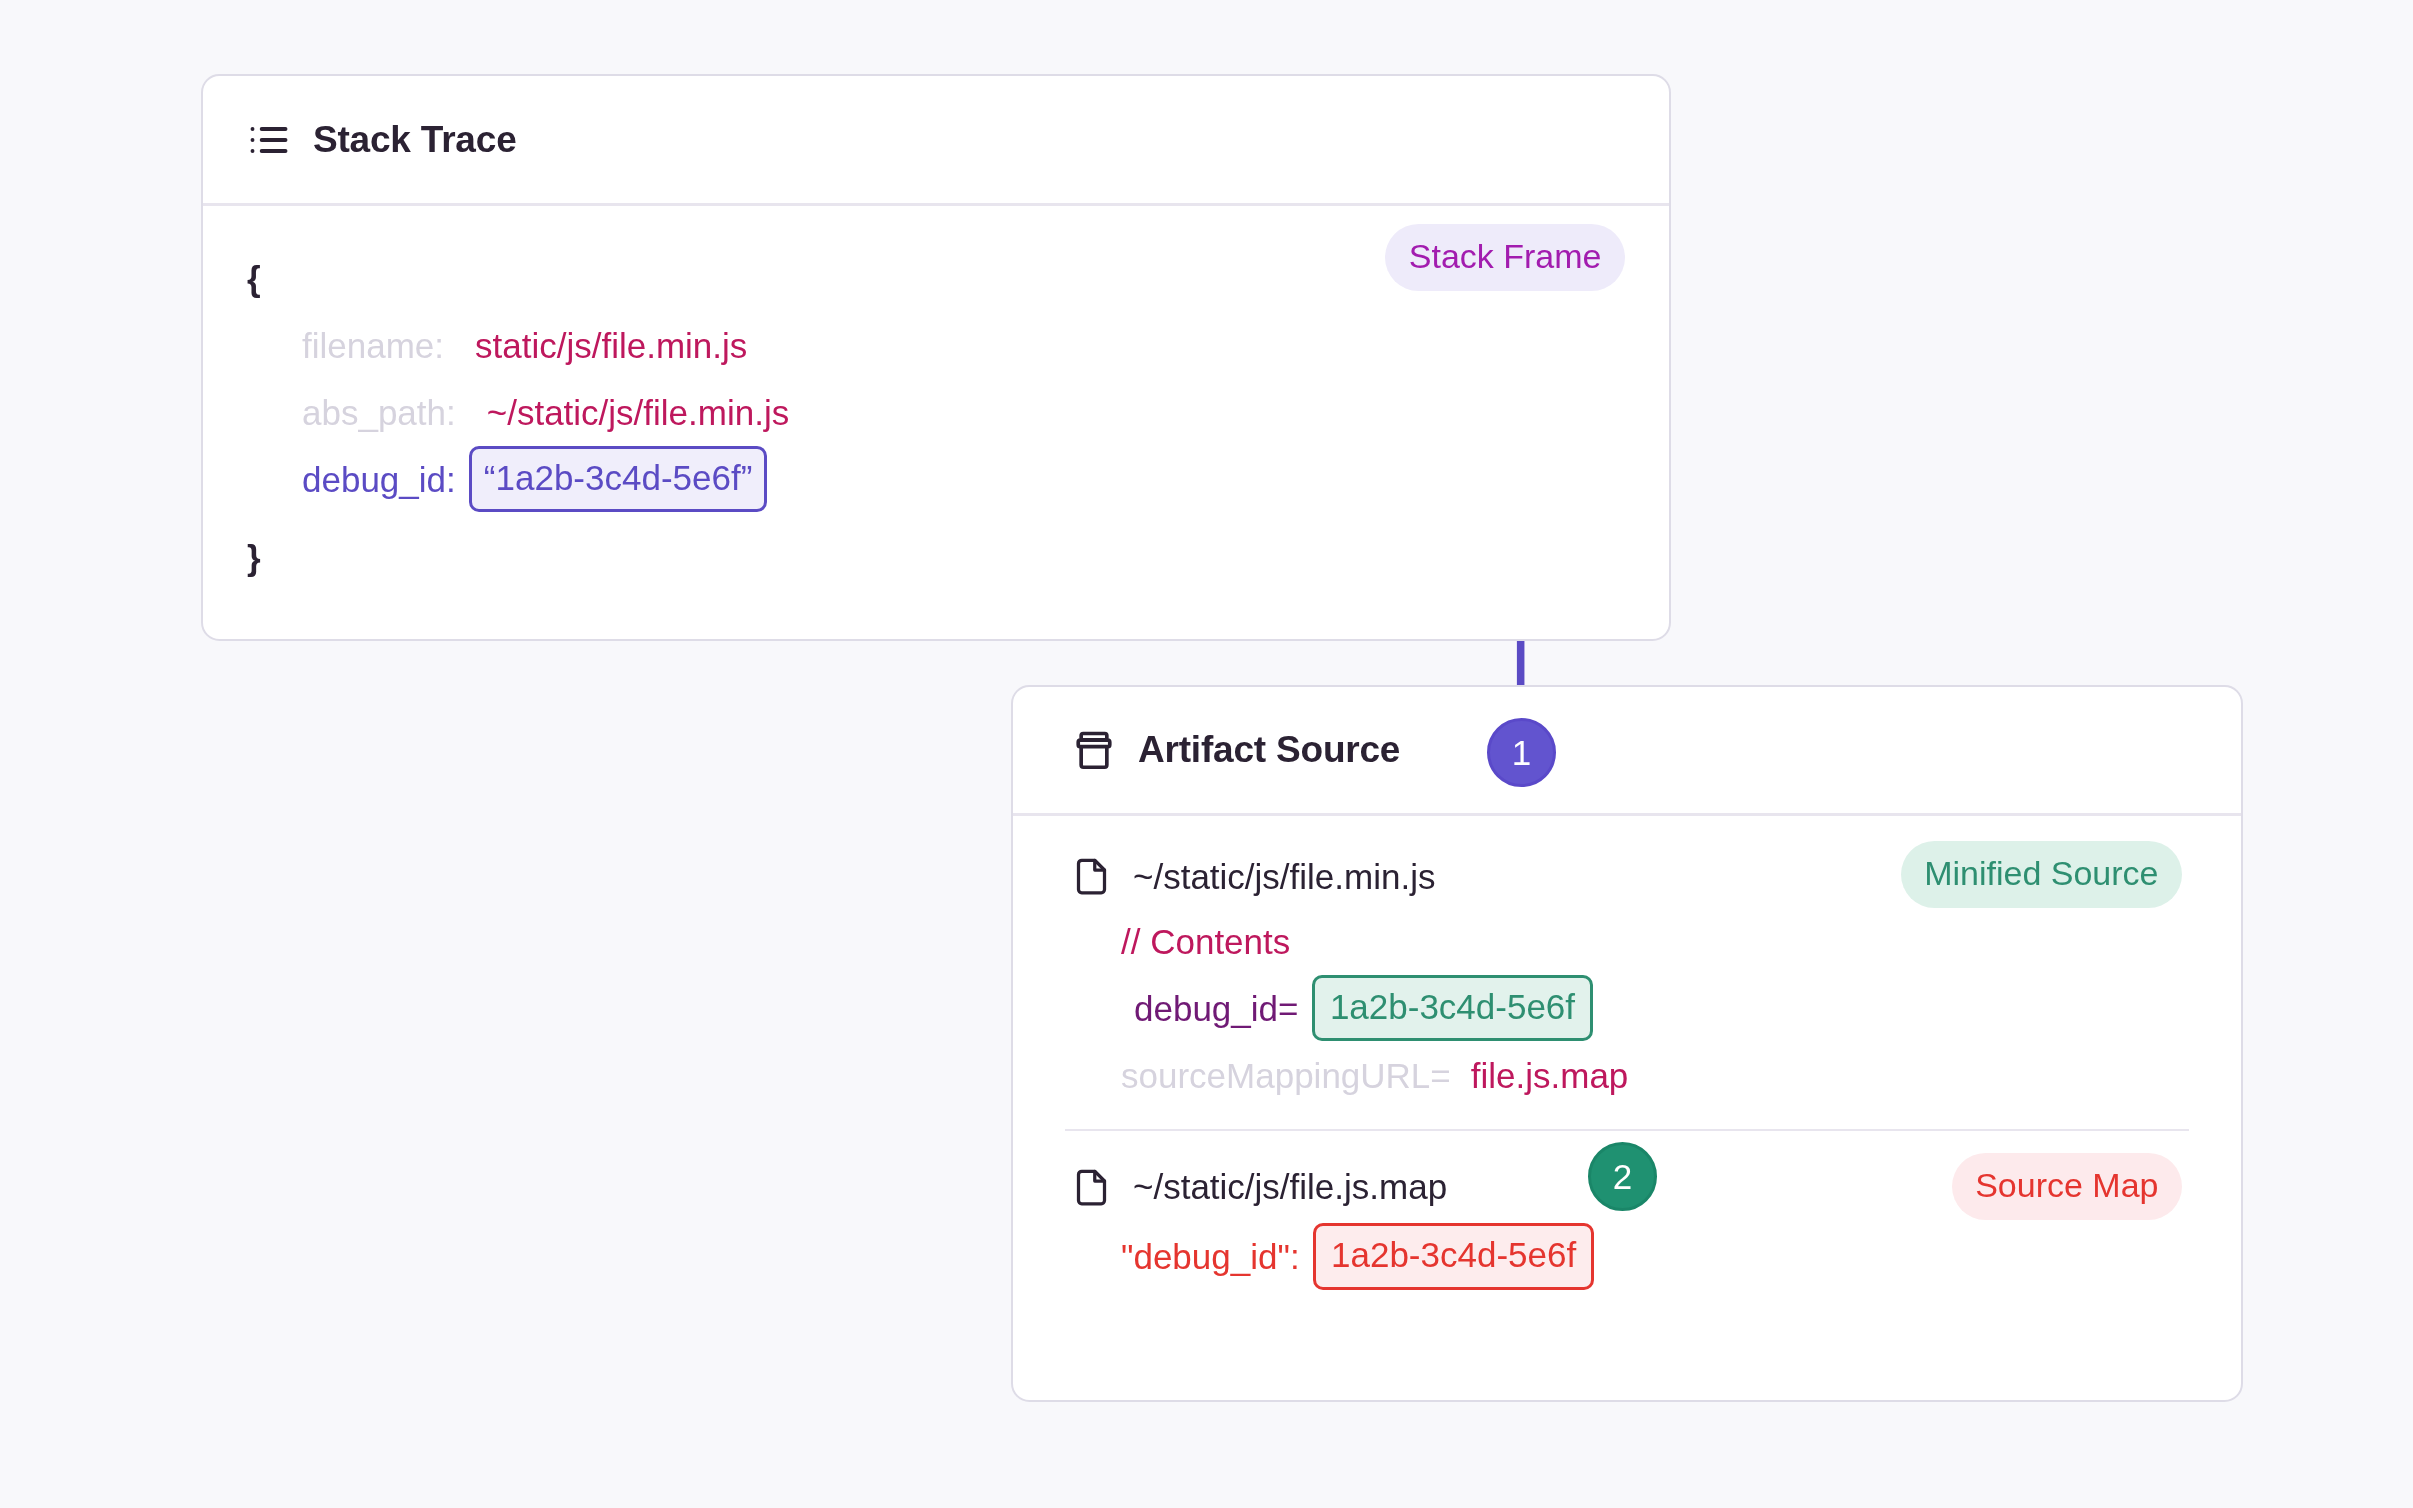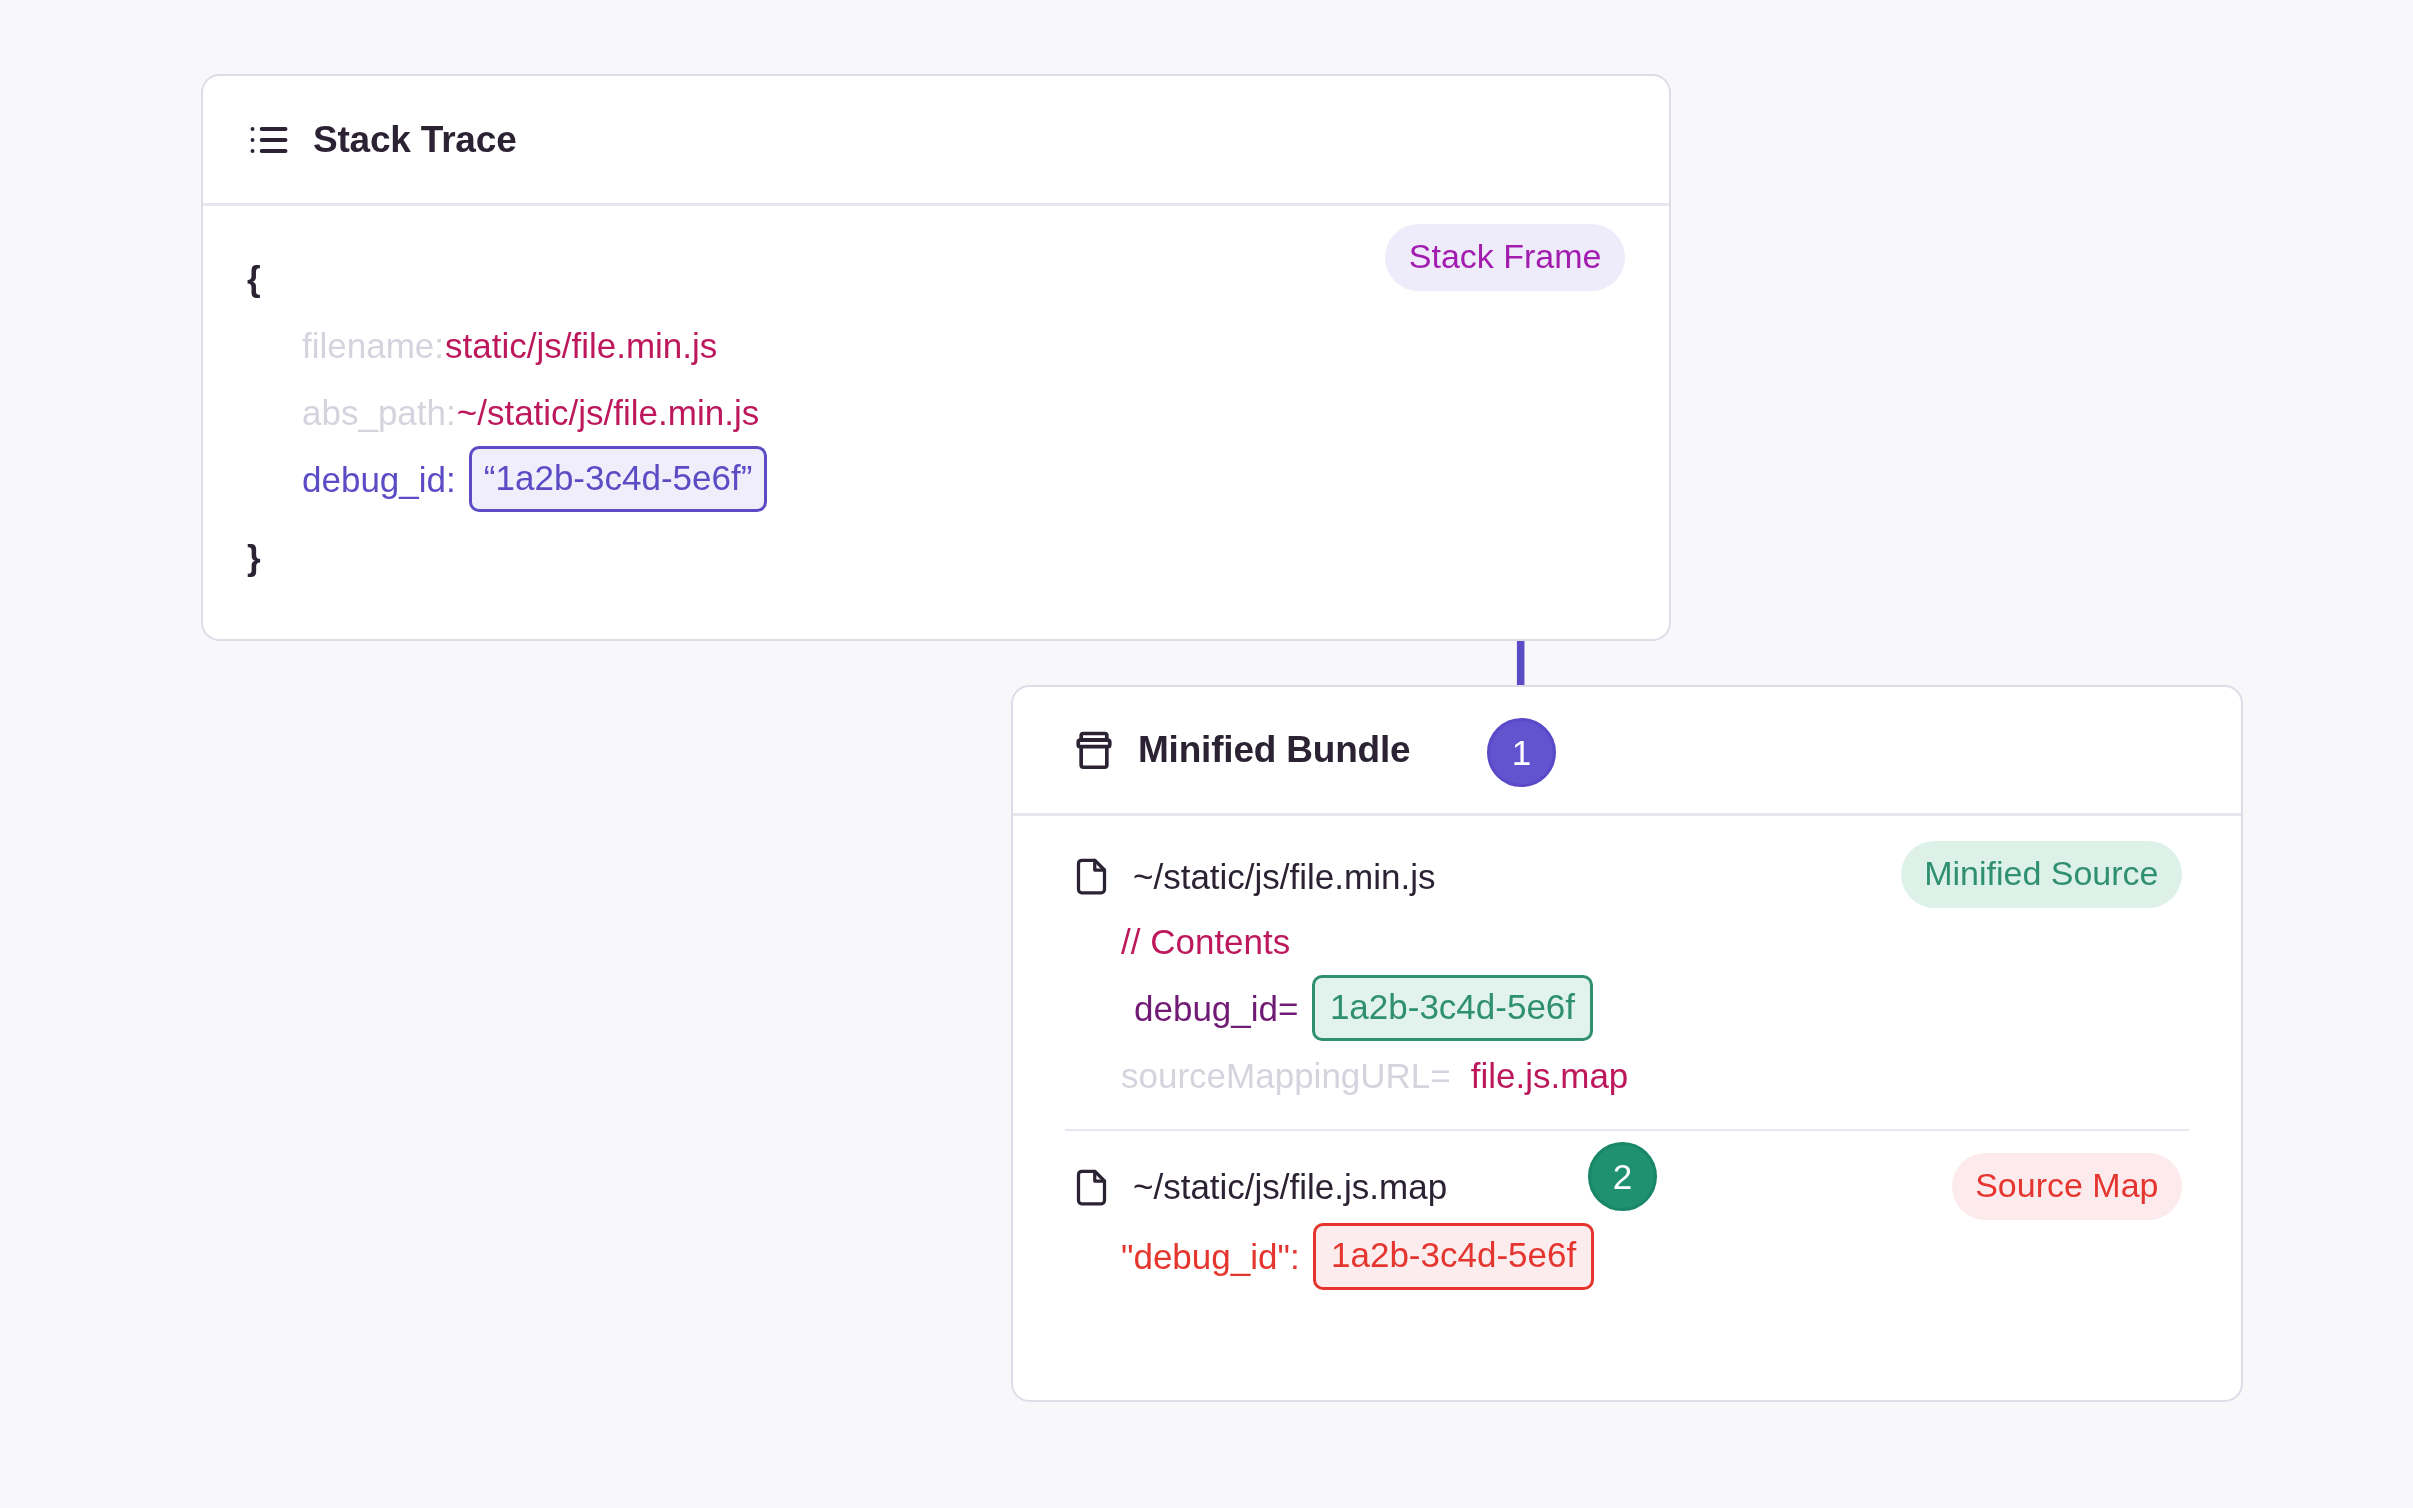--- a/index.html
+++ b/index.html
@@ -101,7 +101,7 @@
     padding-left: 55px;
     display: flex;
     align-items: center;
-    gap: 1px;
+    gap: 31px;
   }
   .k-muted { color: #d6d3de; }
   .v-muted { color: #be185d; }

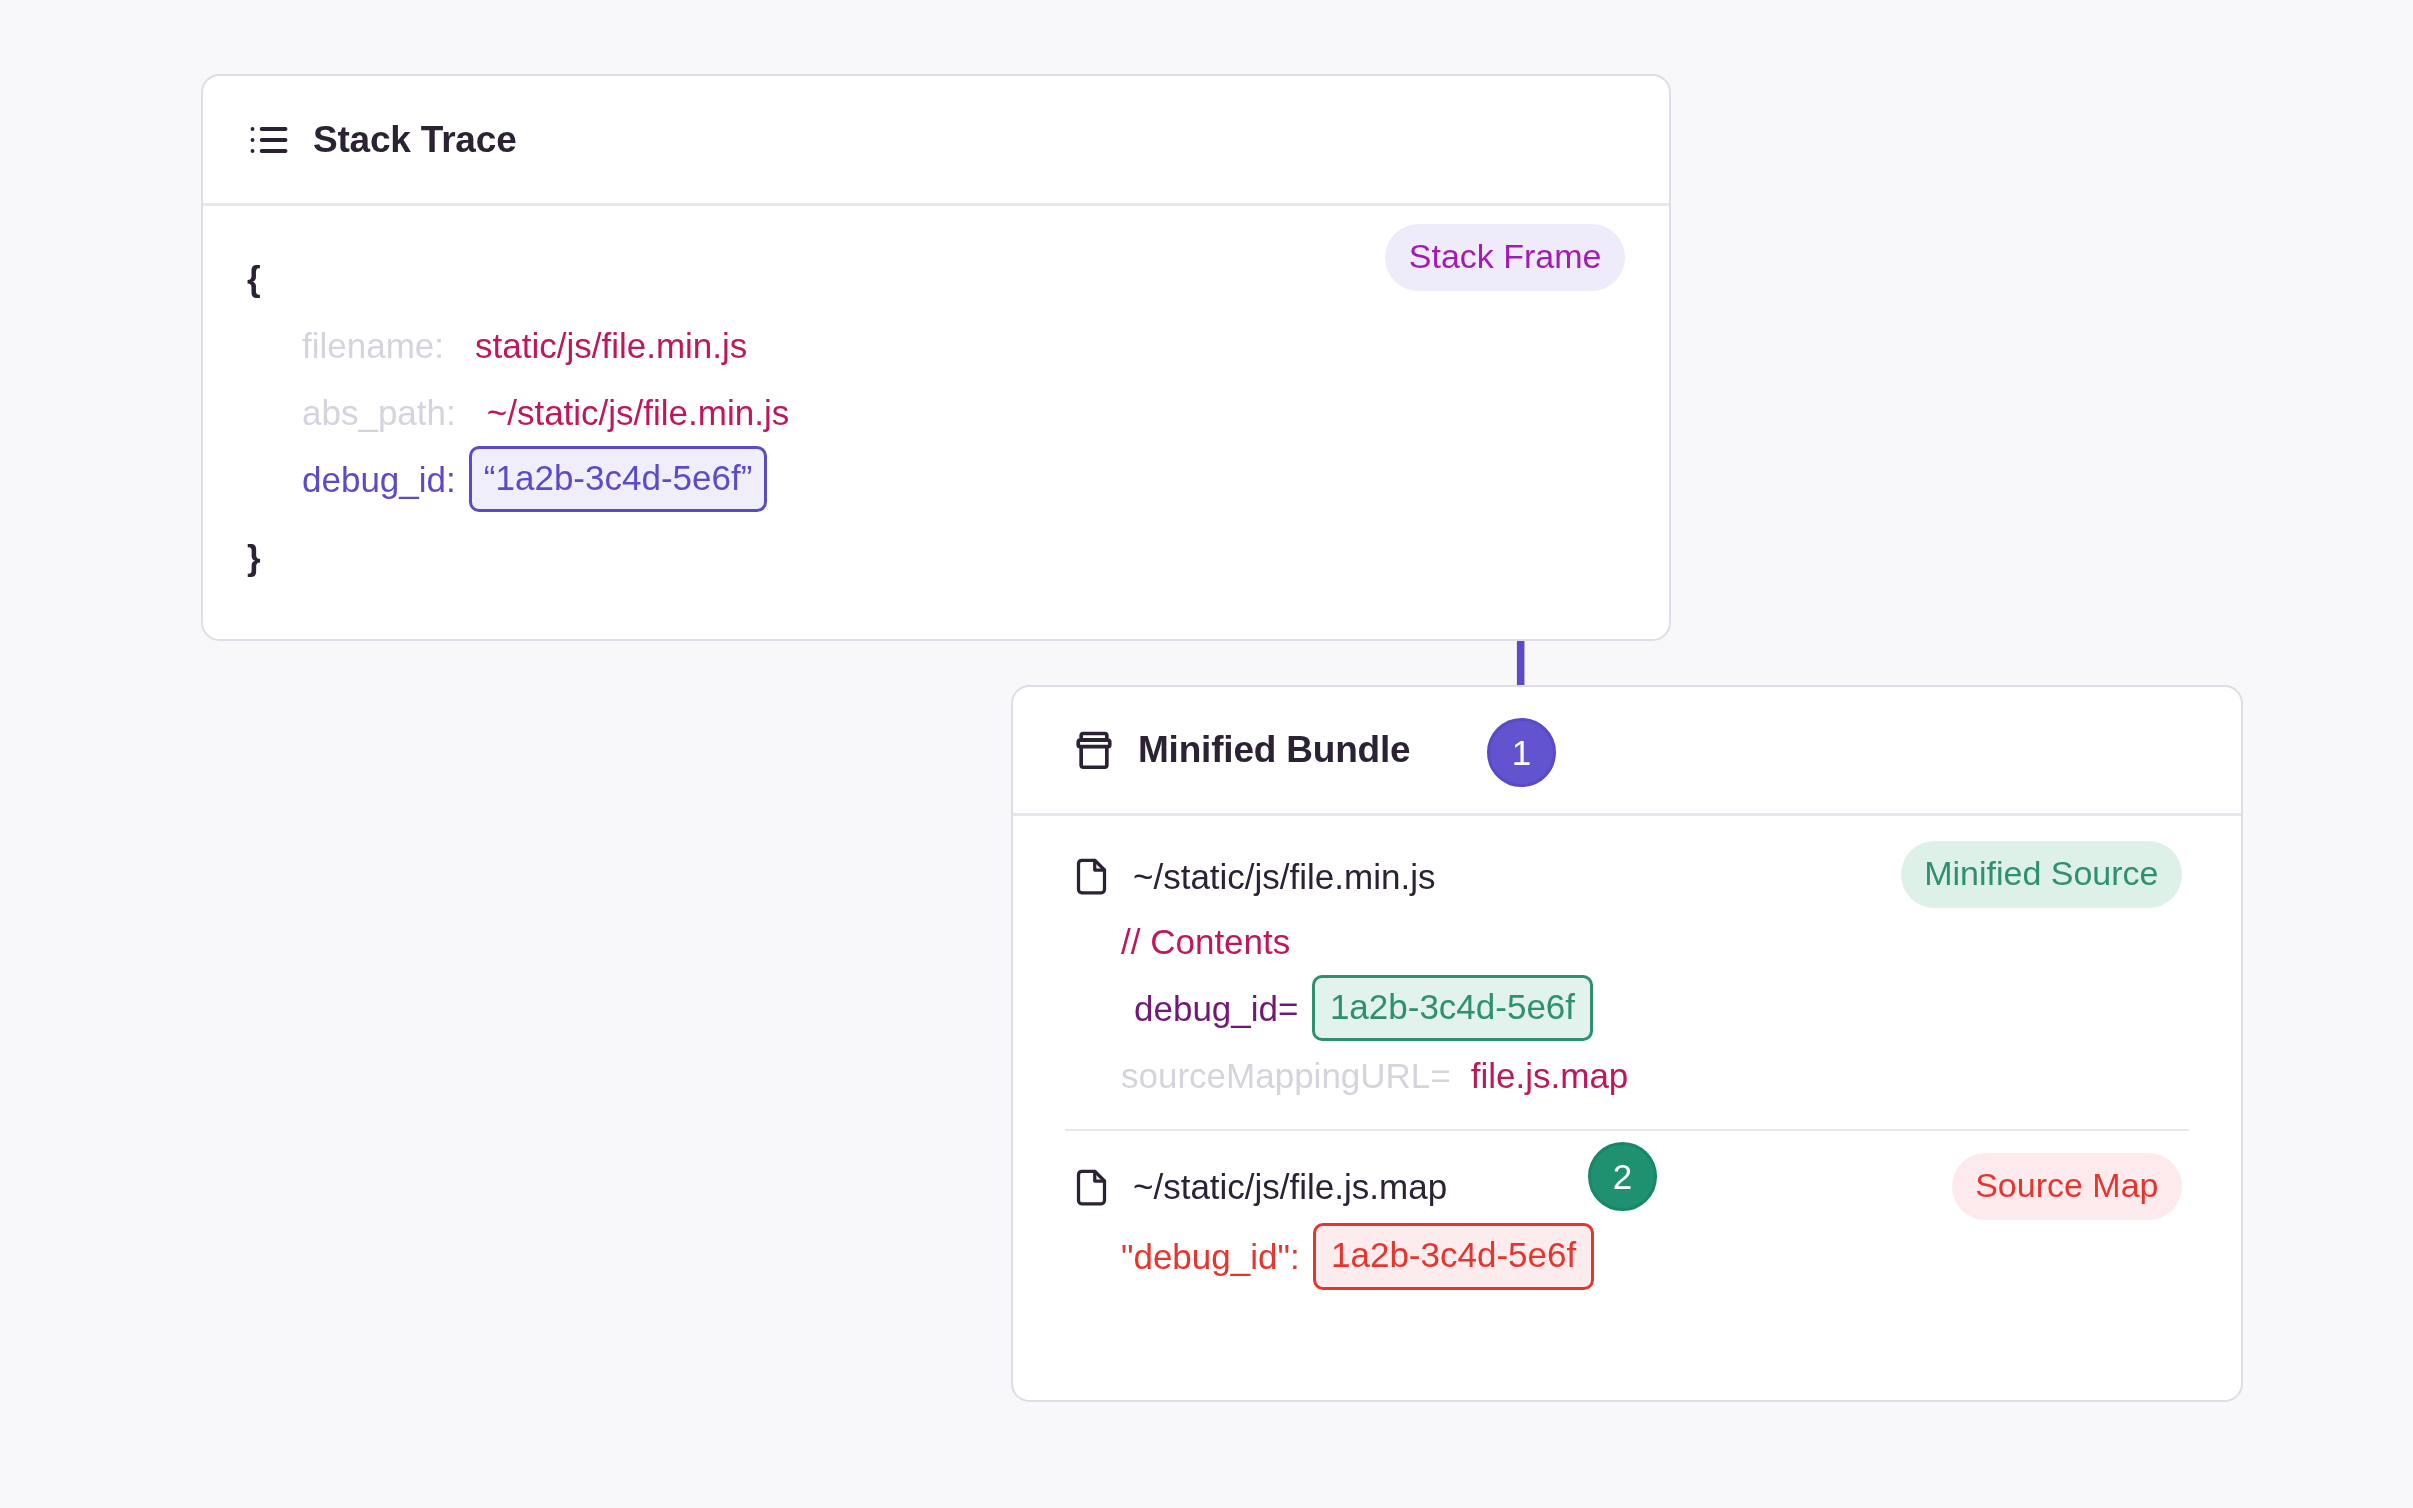--- a/index.html
+++ b/index.html
@@ -306,7 +306,7 @@
           <path d="M5 10.4 L5 20.2 A1.2 1.2 0 0 0 6.2 21.4 L17.8 21.4 A1.2 1.2 0 0 0 19 20.2 L19 10.4"></path>
         </svg>
       </span>
-      <span class="card-title">Minified Bundle</span>
+      <span class="card-title">Artifact Source</span>
     </div>
 
     <div class="card-divider"></div>

